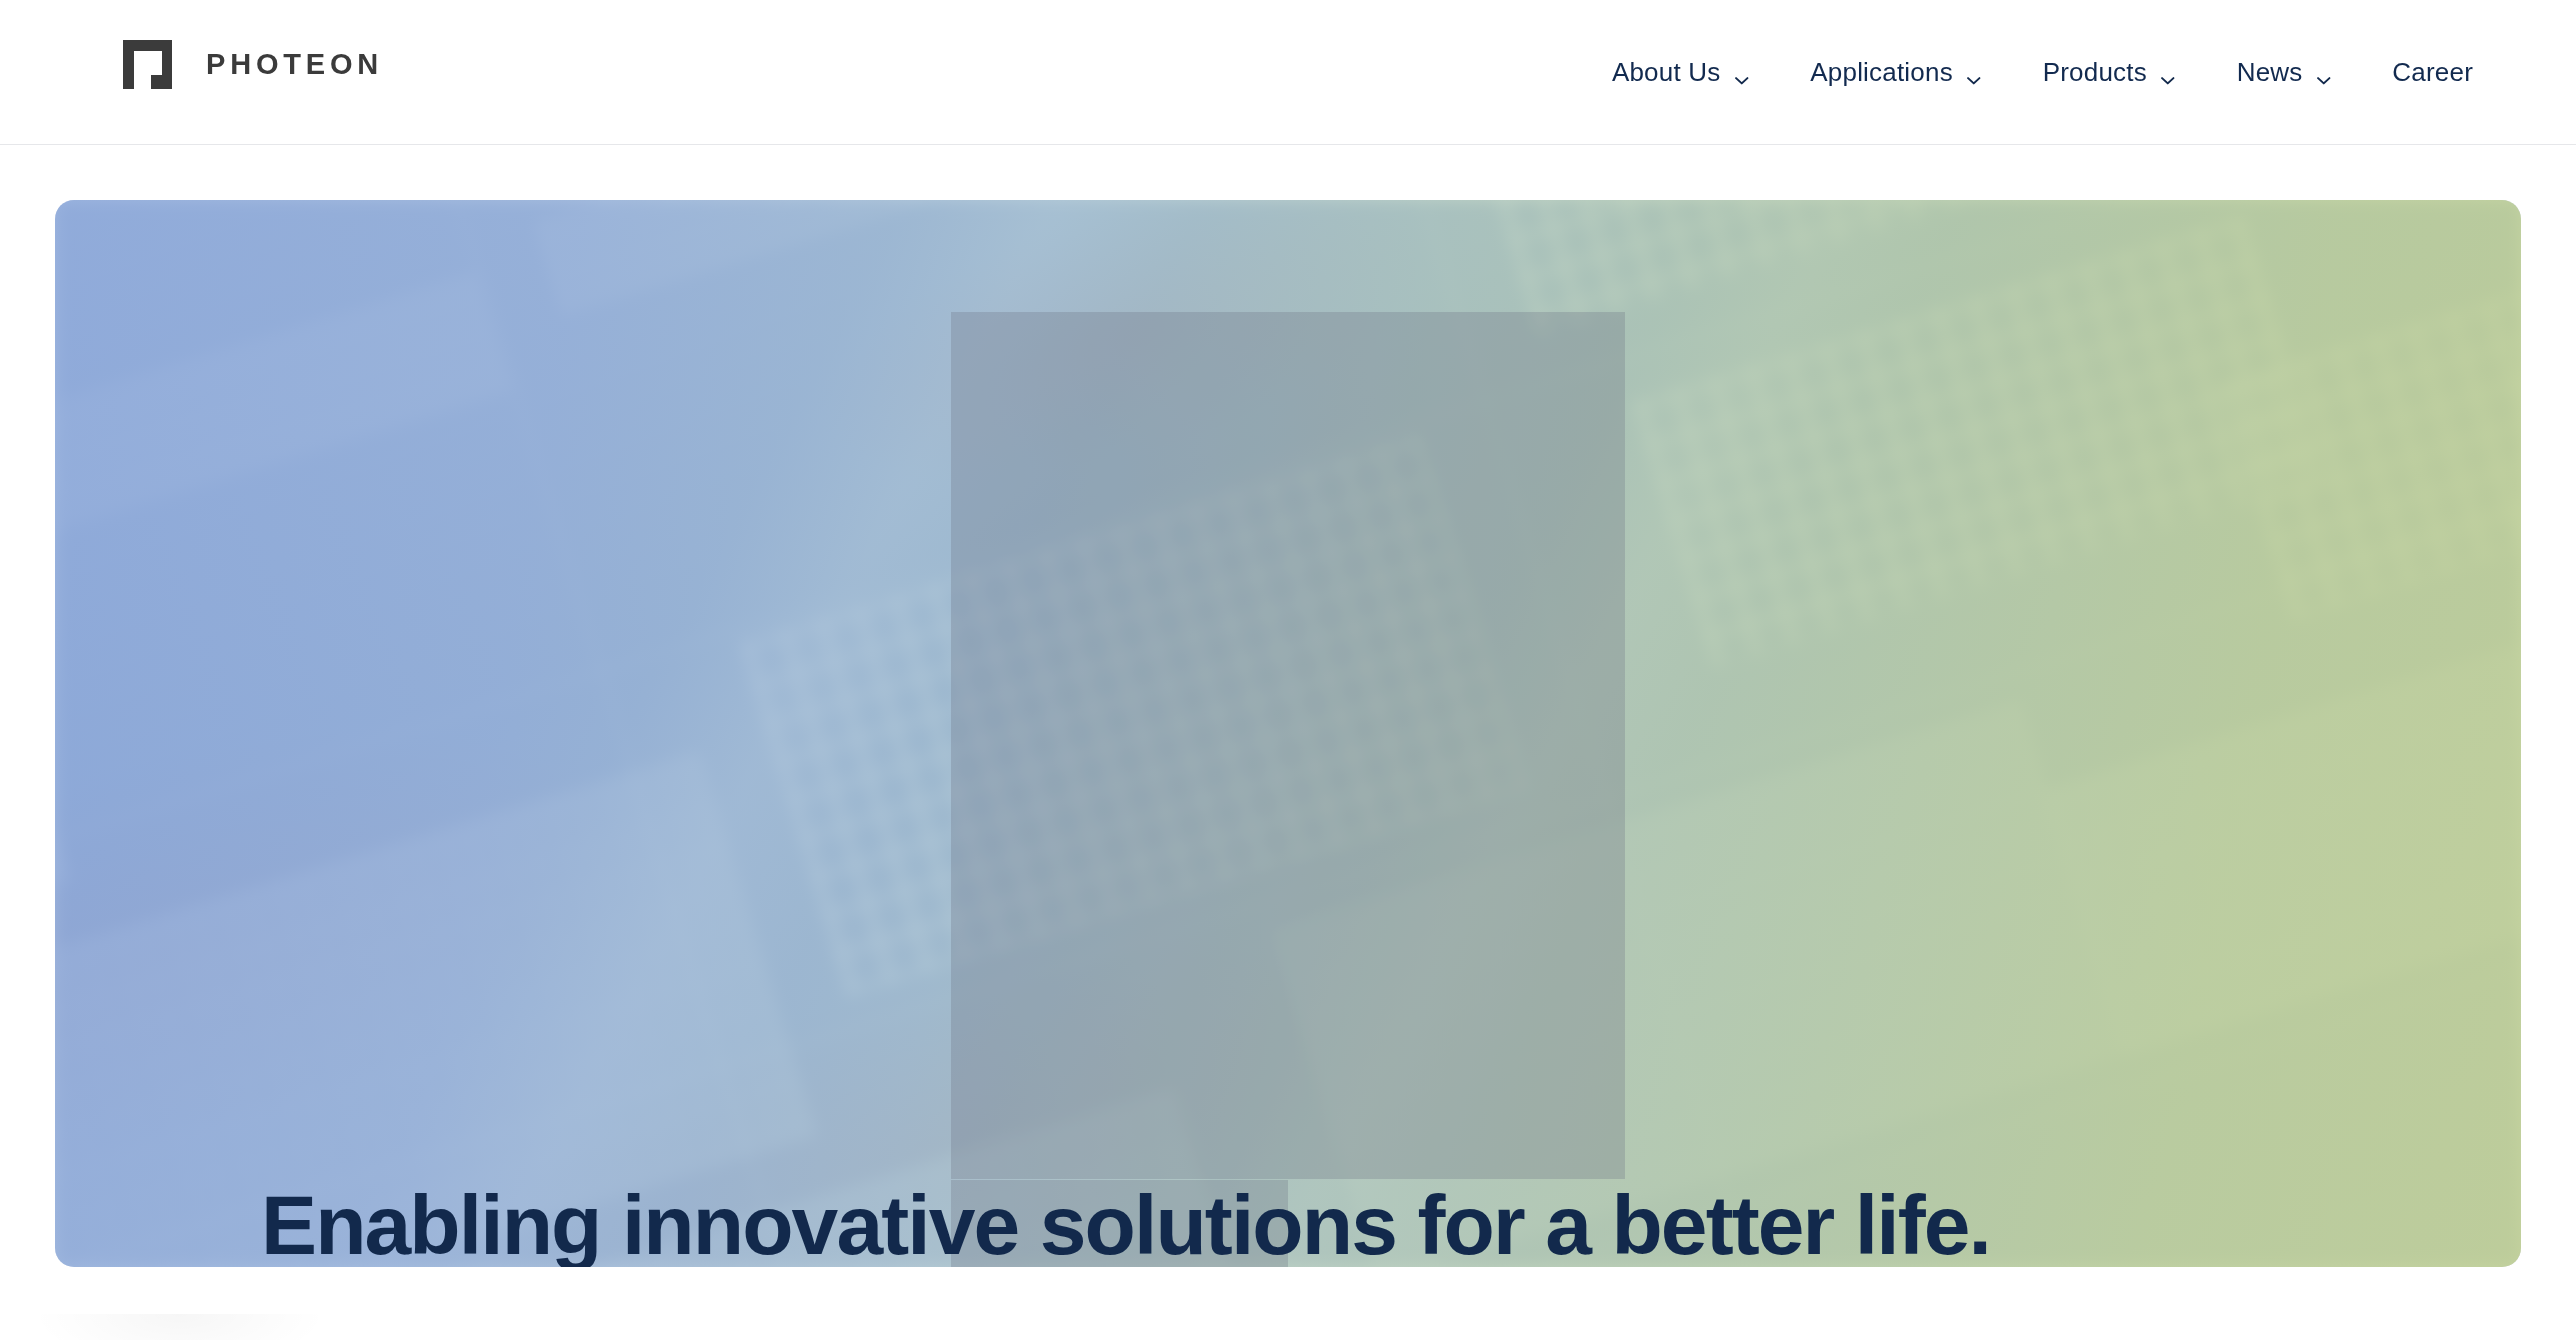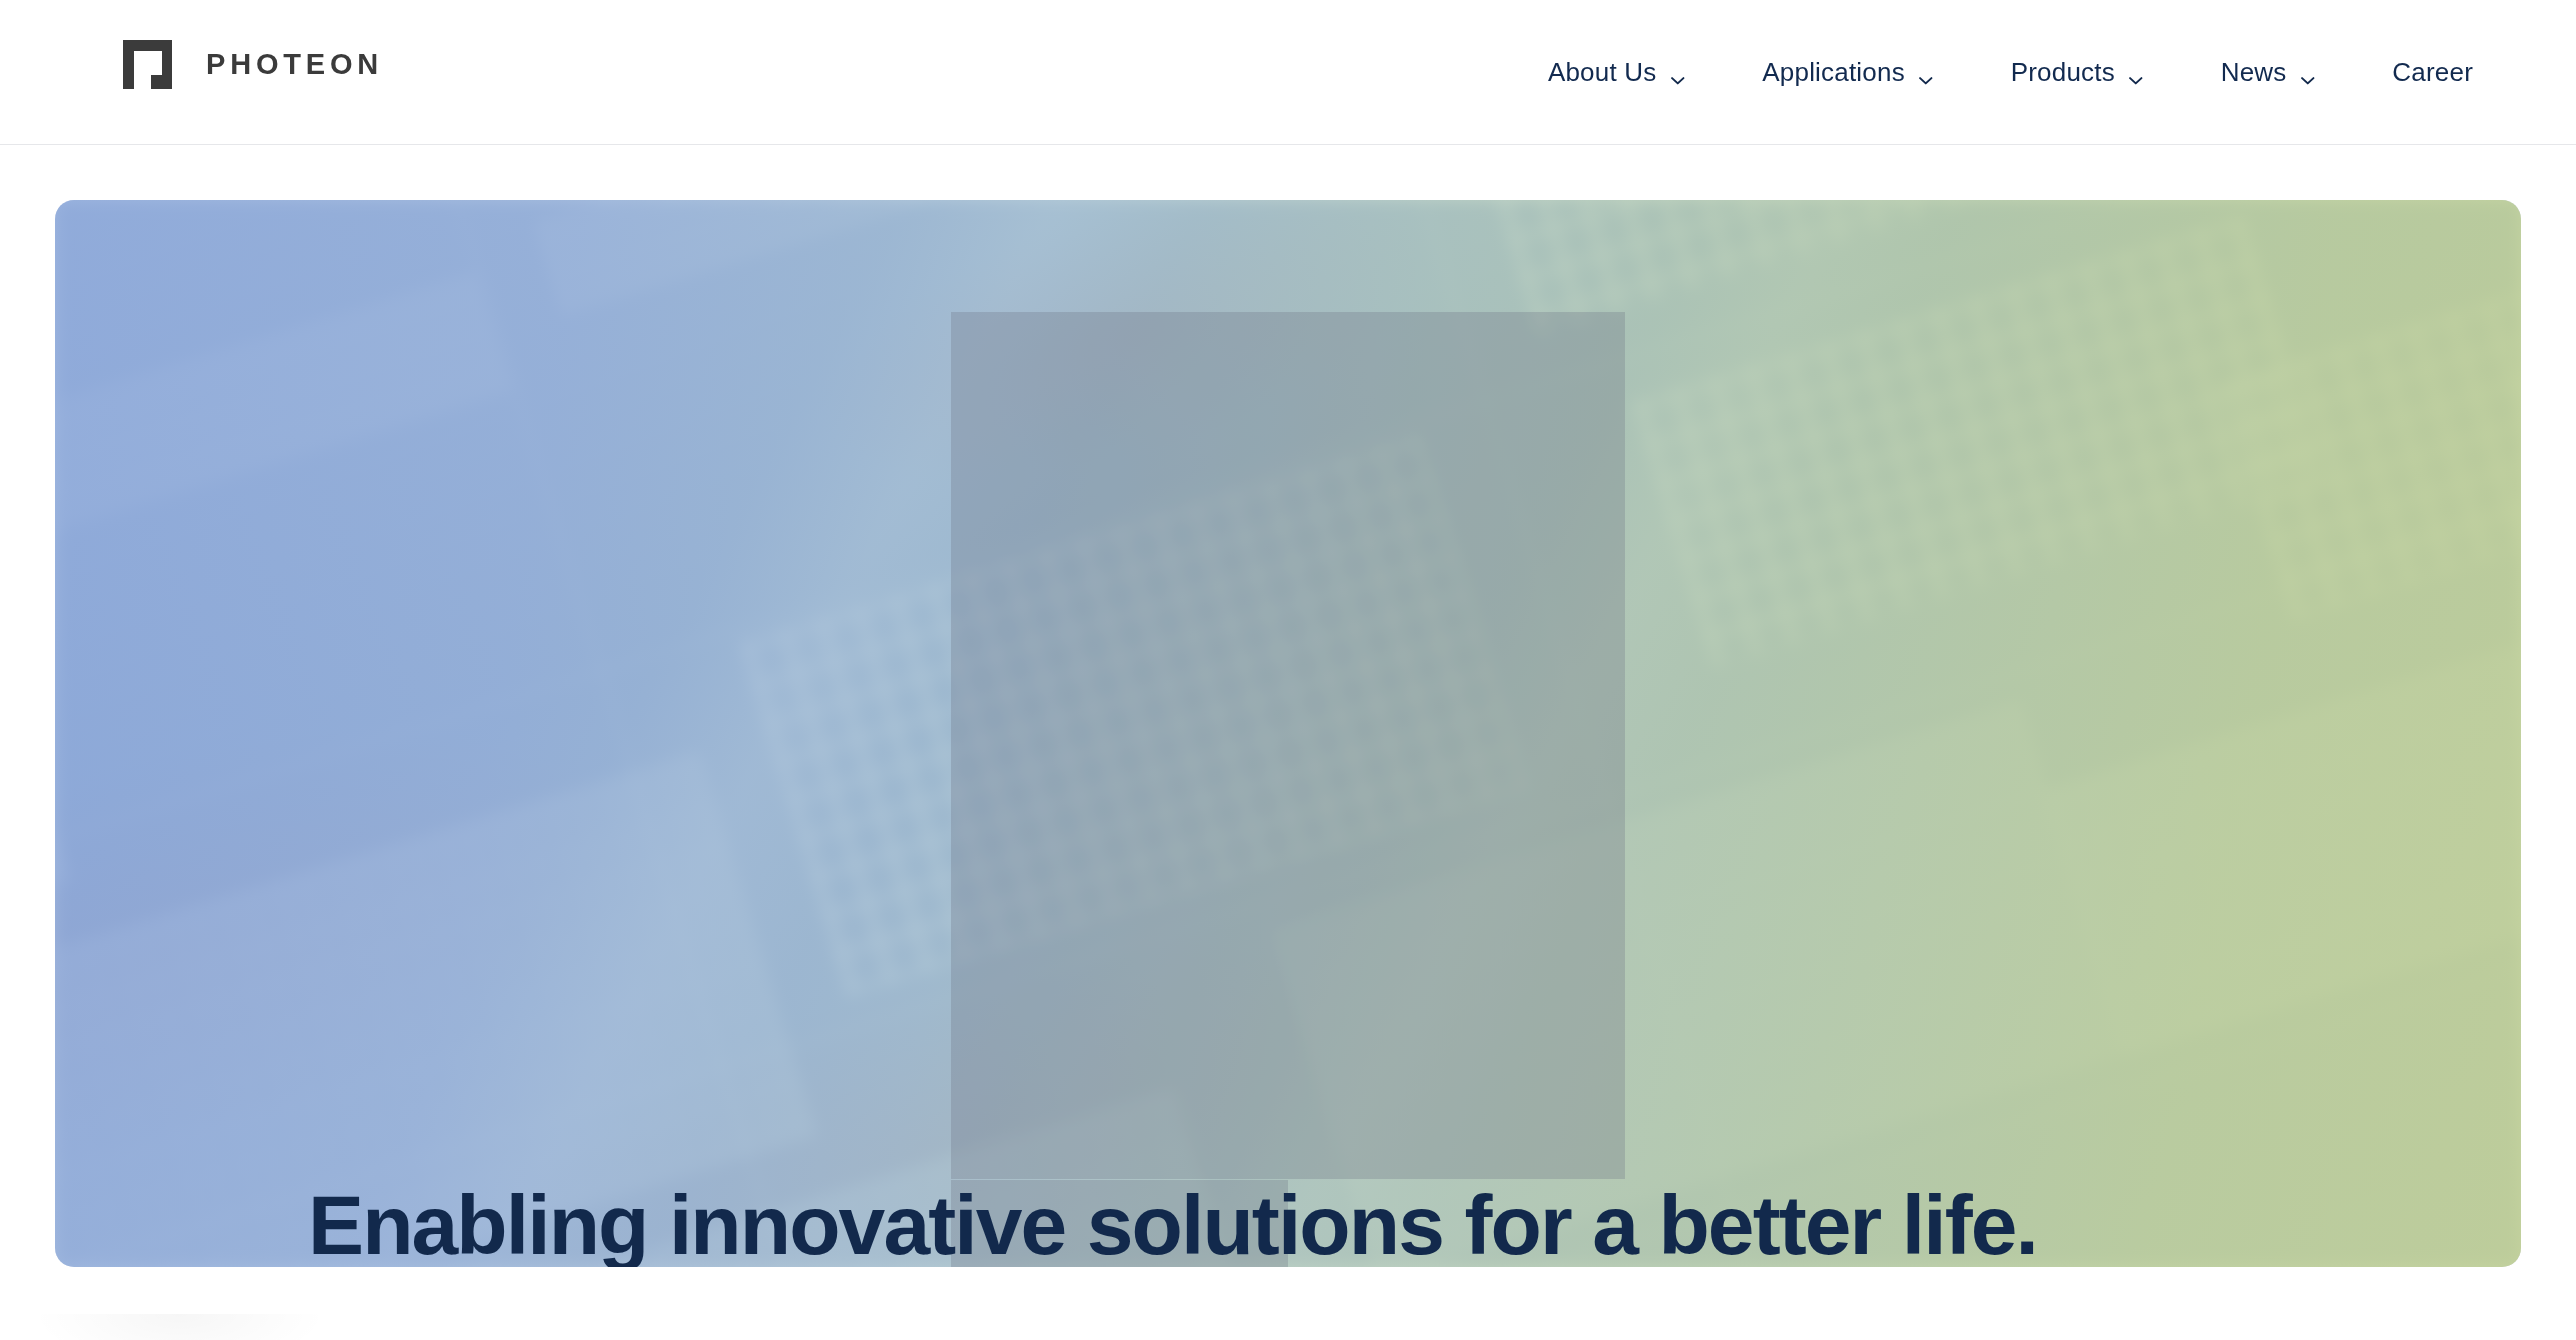--- a/index.html
+++ b/index.html
@@ -18,7 +18,7 @@
   .brand-mark .notch-b{ position:absolute; left:28px; top:35px; width:21px; height:14px; background:#3b3b3b; }
   .brand-word{ font-size:29px; letter-spacing:4.8px; font-weight:700; color:#3b3b3b; line-height:1;margin-left:11px; }
 
-  .main-nav{ position:absolute; right:103px; top:0; height:145px; display:flex; gap:16px; }
+  .main-nav{ position:absolute; right:103px; top:0; height:145px; display:flex; gap:0; }
   .nav-item{
     display:flex; align-items:center; gap:12.3px;
     color:#122a4f; font-size:26px; font-weight:400; letter-spacing:0.2px;

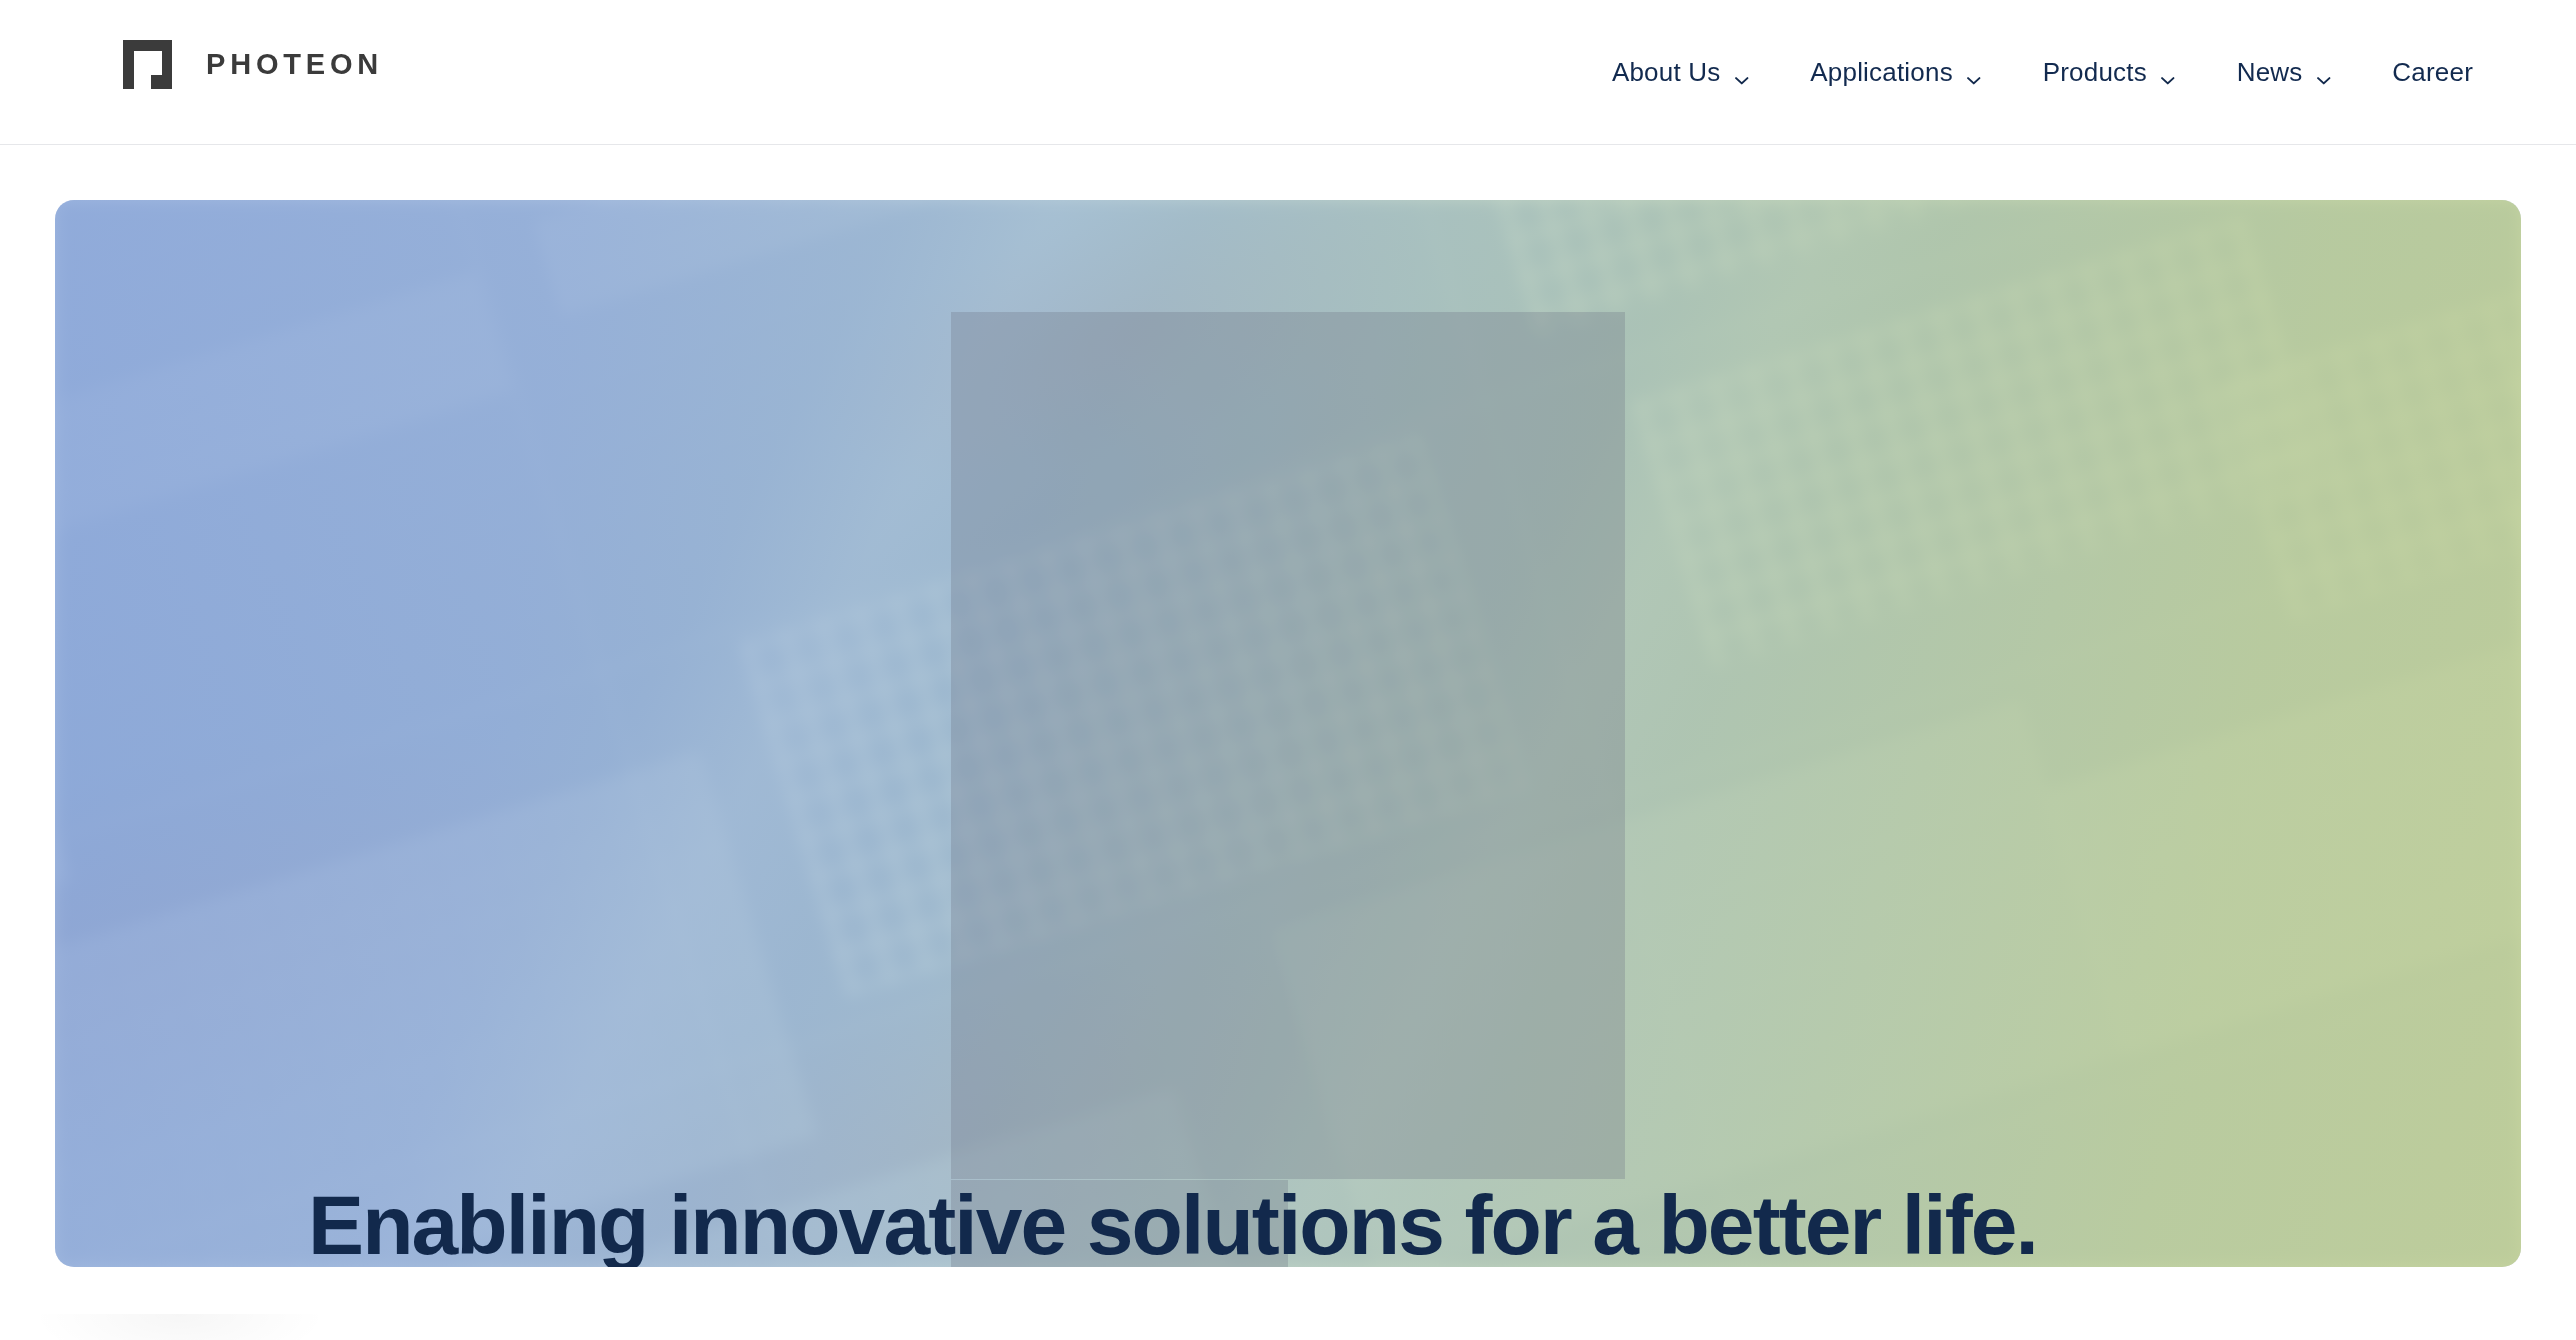--- a/index.html
+++ b/index.html
@@ -87,7 +87,7 @@
   .hero-headline{
     position:absolute; left:206px; top:983px;
     font-size:84px; line-height:1.0; font-weight:700; letter-spacing:-1.9px;
-    color:#12294c; white-space:nowrap;margin-left:47px;
+    color:#12294c; white-space:nowrap;
   }
 
   .page-foot-glow{

